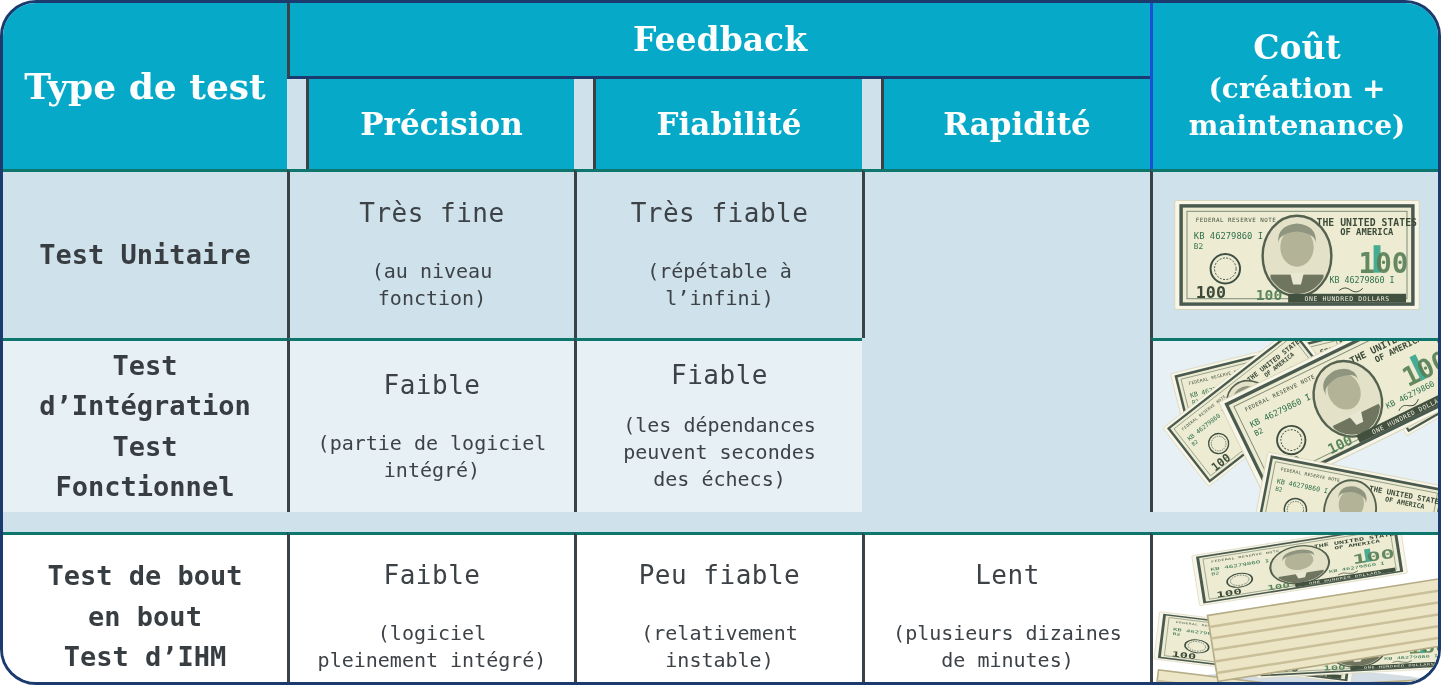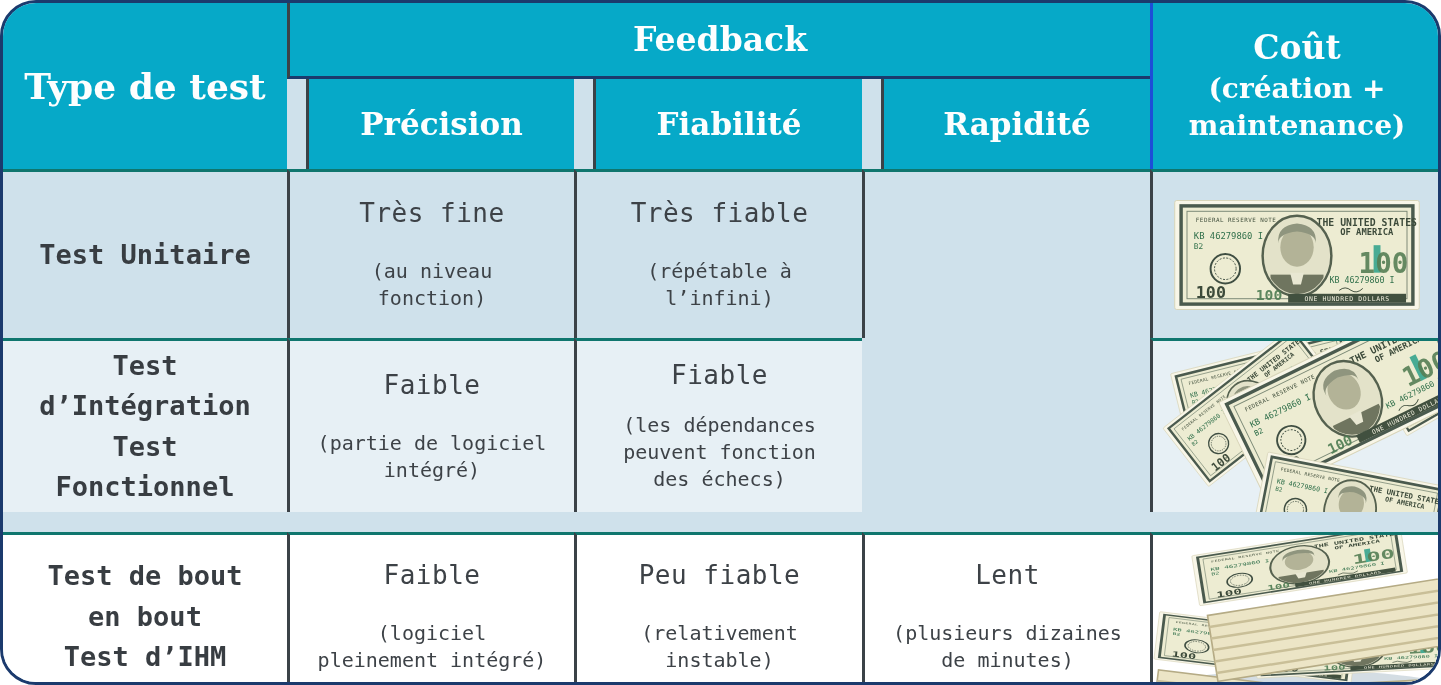--- a/index.html
+++ b/index.html
@@ -151,7 +151,7 @@
     <div class="cell td vline r2 c3">
       <span class="main">Fiable</span>
       <span class="note" style="margin-top:22px">(les dépendances
-peuvent fonction
+peuvent secondes
 des échecs)</span>
     </div>
     <div class="cell td vline r2 c5">

